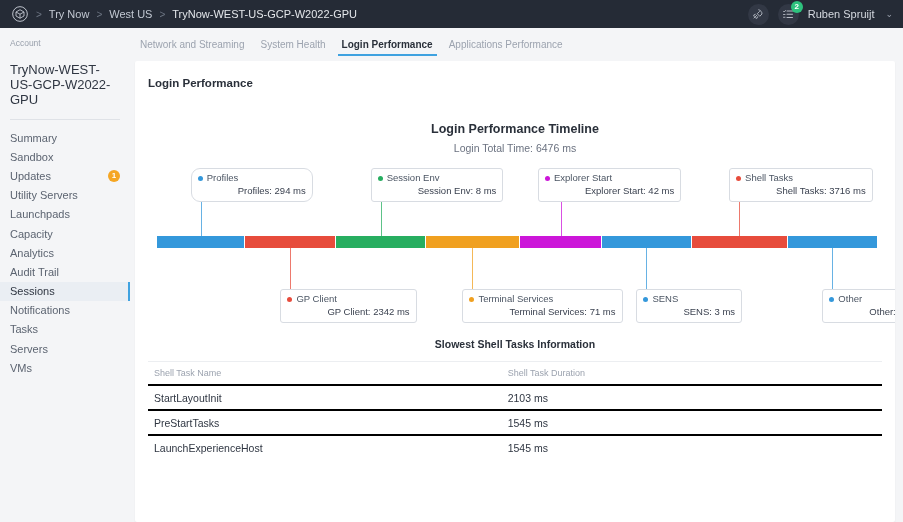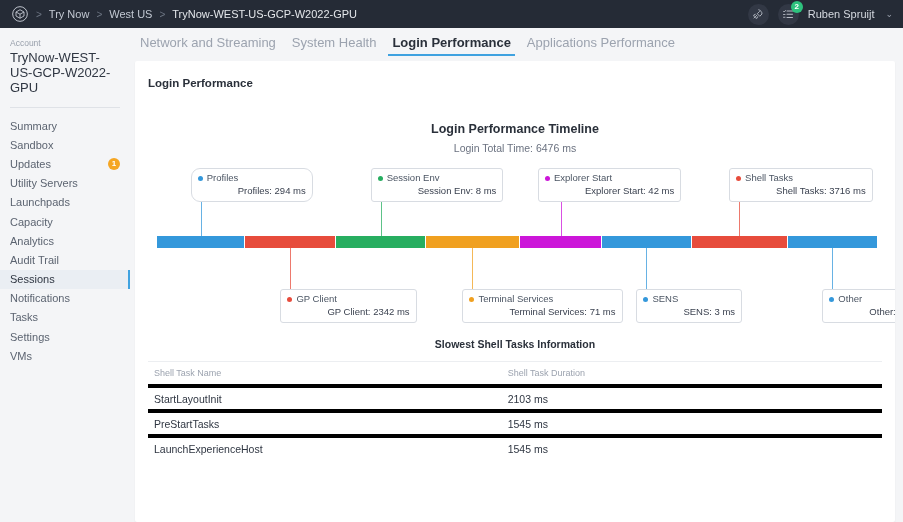--- a/index.html
+++ b/index.html
@@ -75,7 +75,7 @@
     font-size: 8.5px;
     color: #9aa1ad;
     padding: 0 10px;
-    margin-bottom: 2px;
+    margin-bottom: 14px;
   }
   .acct-name {
     font-size: 13px;

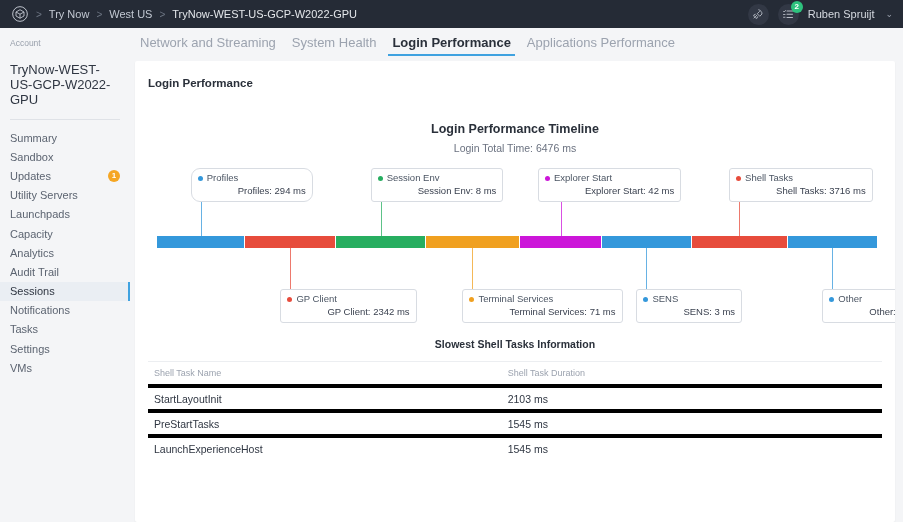--- a/index.html
+++ b/index.html
@@ -132,7 +132,7 @@
     padding-left: 2px;
   }
   .tab {
-    font-size: 13px;
+    font-size: 10px;
     color: #9ca3af;
     padding: 0 8px 6px 8px;
     position: relative;

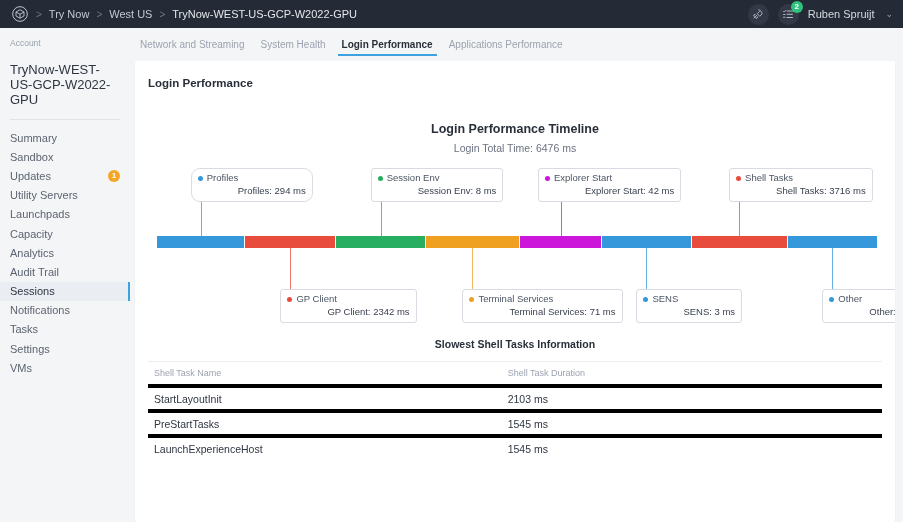--- a/index.html
+++ b/index.html
@@ -312,7 +312,7 @@
           <span>Tasks</span>
         </div>
         <div class="nav-item">
-          <span>Settings</span>
+          <span>Servers</span>
         </div>
         <div class="nav-item">
           <span>VMs</span>

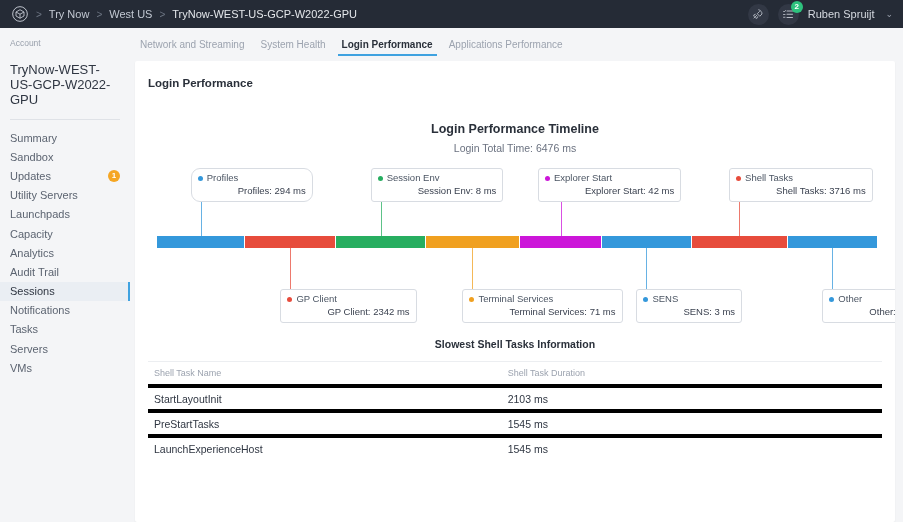--- a/index.html
+++ b/index.html
@@ -221,7 +221,7 @@
   .tbl { margin: 11px 13px 0 13px; }
   .tbl-row {
     display: flex;
-    border-top: 4px solid #000000;
+    border-top: 2px solid #000000;
     height: 25px;
     align-items: center;
   }

